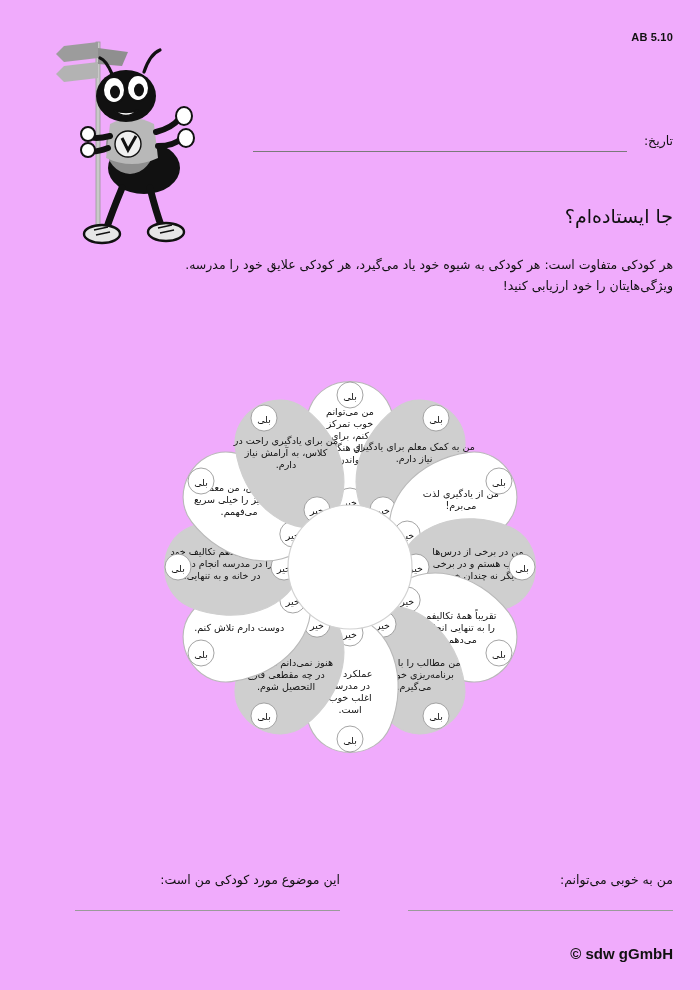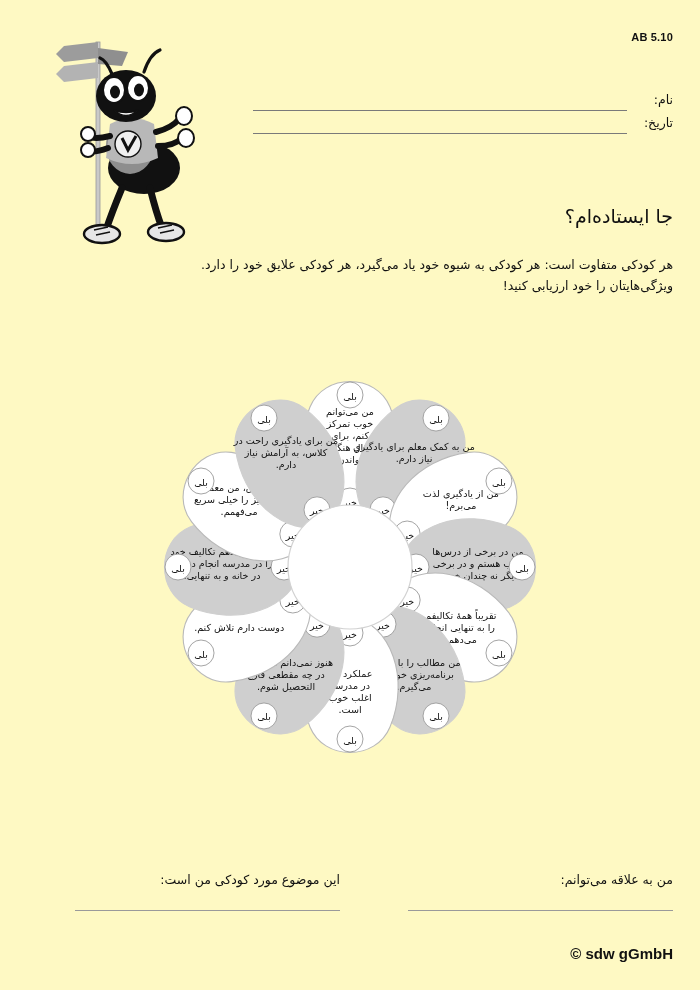--- a/index.html
+++ b/index.html
@@ -14,7 +14,7 @@
     position: relative;
     width: 700px;
     height: 990px;
-    background: #fef9c3;
+    background: #f0abfc;
     overflow: hidden;
     margin: 0 auto;
     box-sizing: border-box;

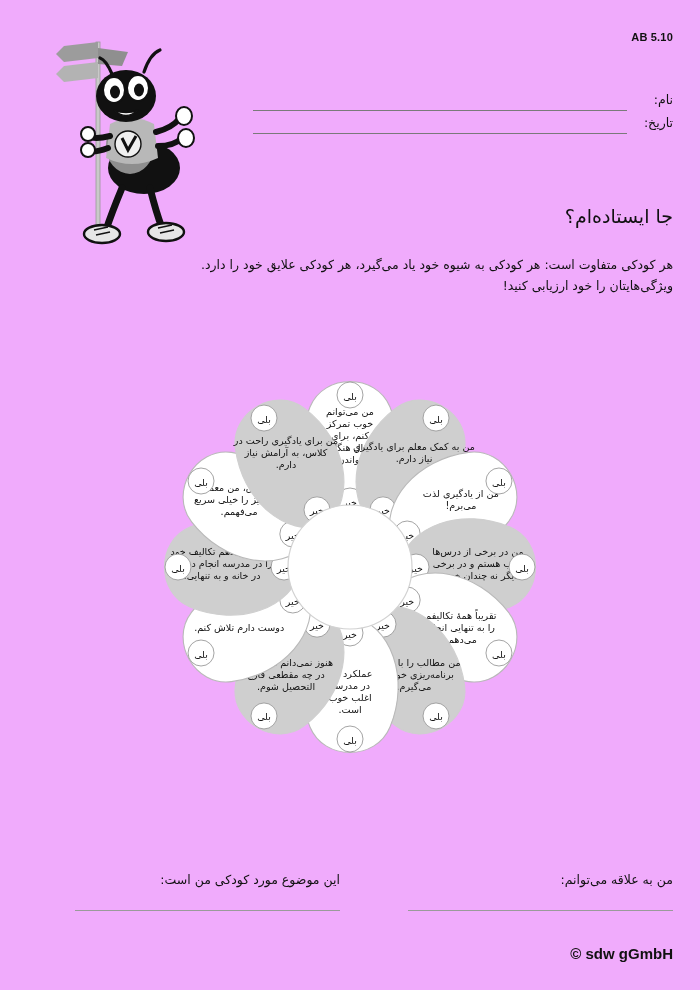--- a/index.html
+++ b/index.html
@@ -162,10 +162,6 @@
 
   <div id="sheet-code">AB 5.10</div>
 
-  <div class="field-row" id="field-name">
-    <span class="field-label">نام:</span>
-    <span class="field-rule"></span>
-  </div>
 
   <div class="field-row" id="field-date">
     <span class="field-label">تاریخ:</span>

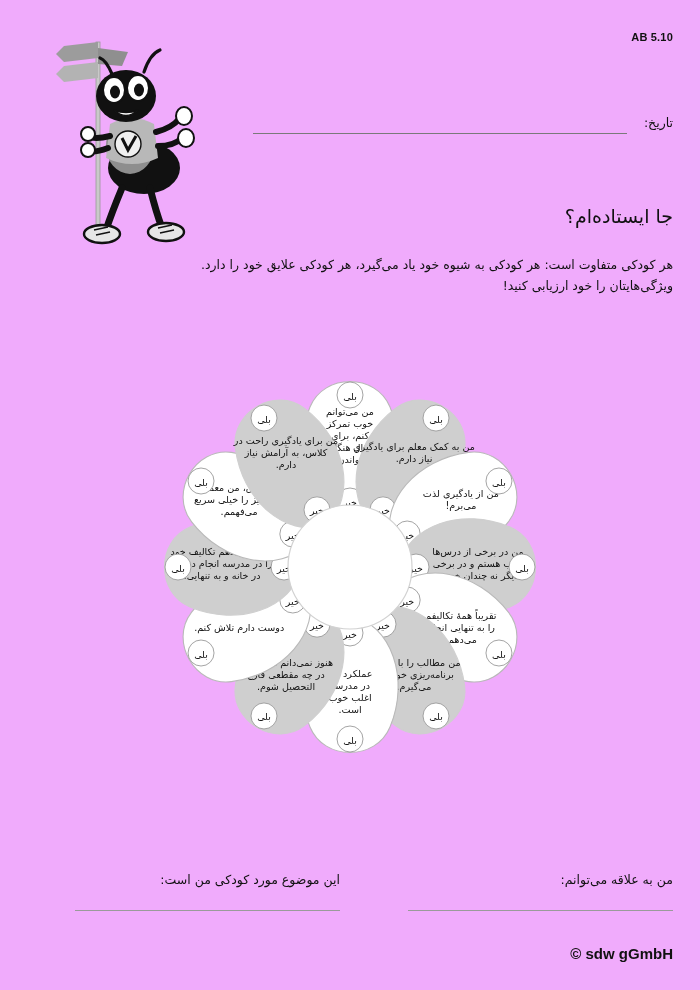--- a/index.html
+++ b/index.html
@@ -55,7 +55,7 @@
     border-bottom: 1px solid #7a7a7a;
   }
   #field-name  { top: 92px; }
-  #field-date  { top: 115px; }
+  #field-date  { top: 133px; }
 
   
   #worksheet-title {

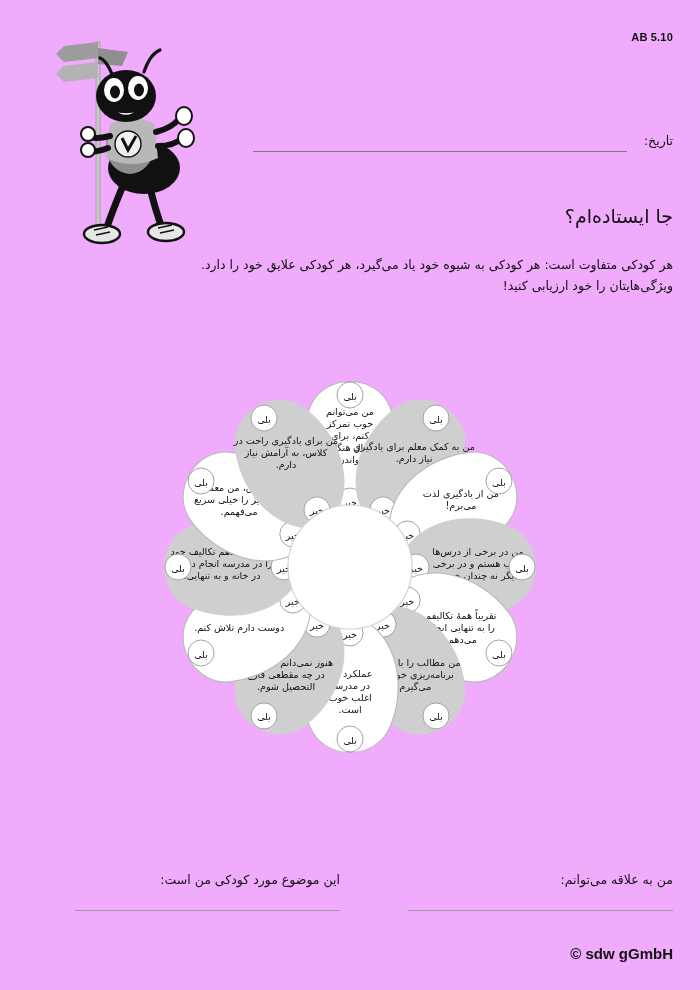--- a/index.html
+++ b/index.html
@@ -217,7 +217,7 @@
   </svg>
 
   <div id="worksheet-title">جا ایستاده‌ام؟</div>
-  <div id="intro-text">هر کودکی متفاوت است: هر کودکی به شیوه خود یاد می‌گیرد، هر کودکی علایق خود را دارد. ویژگی‌هایتان را خود ارزیابی کنید!</div>
+  <div id="intro-text">هر کودکی متفاوت است: هر کودکی به شیوه خود یاد می‌گیرد، هر کودکی علایق خود را مدرسه. ویژگی‌هایتان را خود ارزیابی کنید!</div>
 
   <div id="flower-wrap">
     <svg id="flower-svg" viewBox="0 0 500 520">

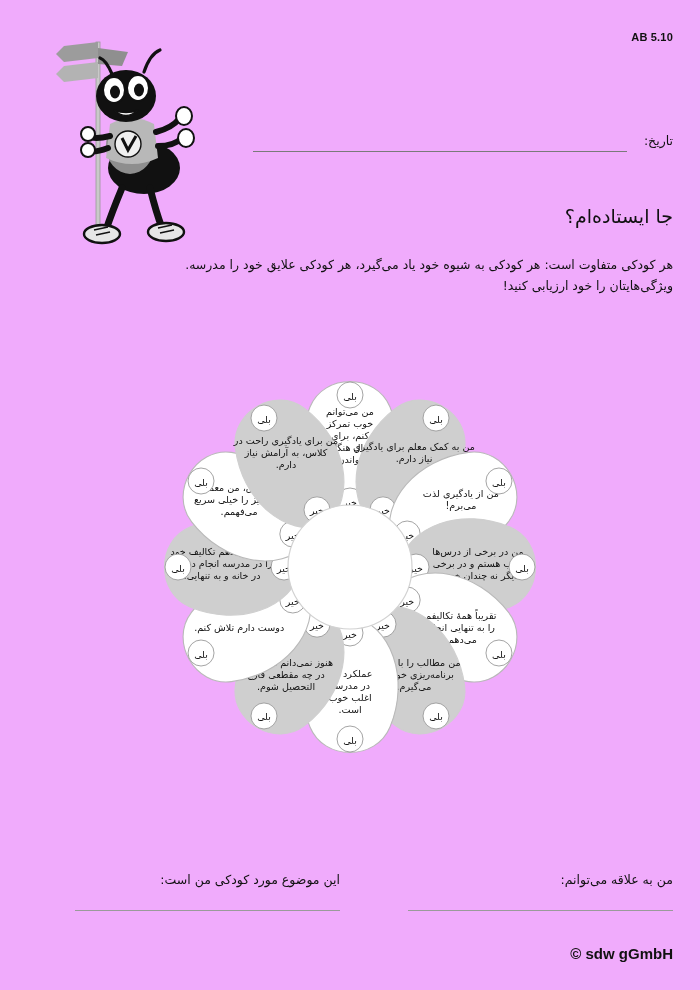--- a/index.html
+++ b/index.html
@@ -400,7 +400,7 @@
   </div>
 
   <div class="prompt" id="prompt-right">
-    <span class="prompt-label">من به علاقه می‌توانم:</span>
+    <span class="prompt-label">من به خوبی می‌توانم:</span>
     <span class="prompt-rule"></span>
   </div>
 

